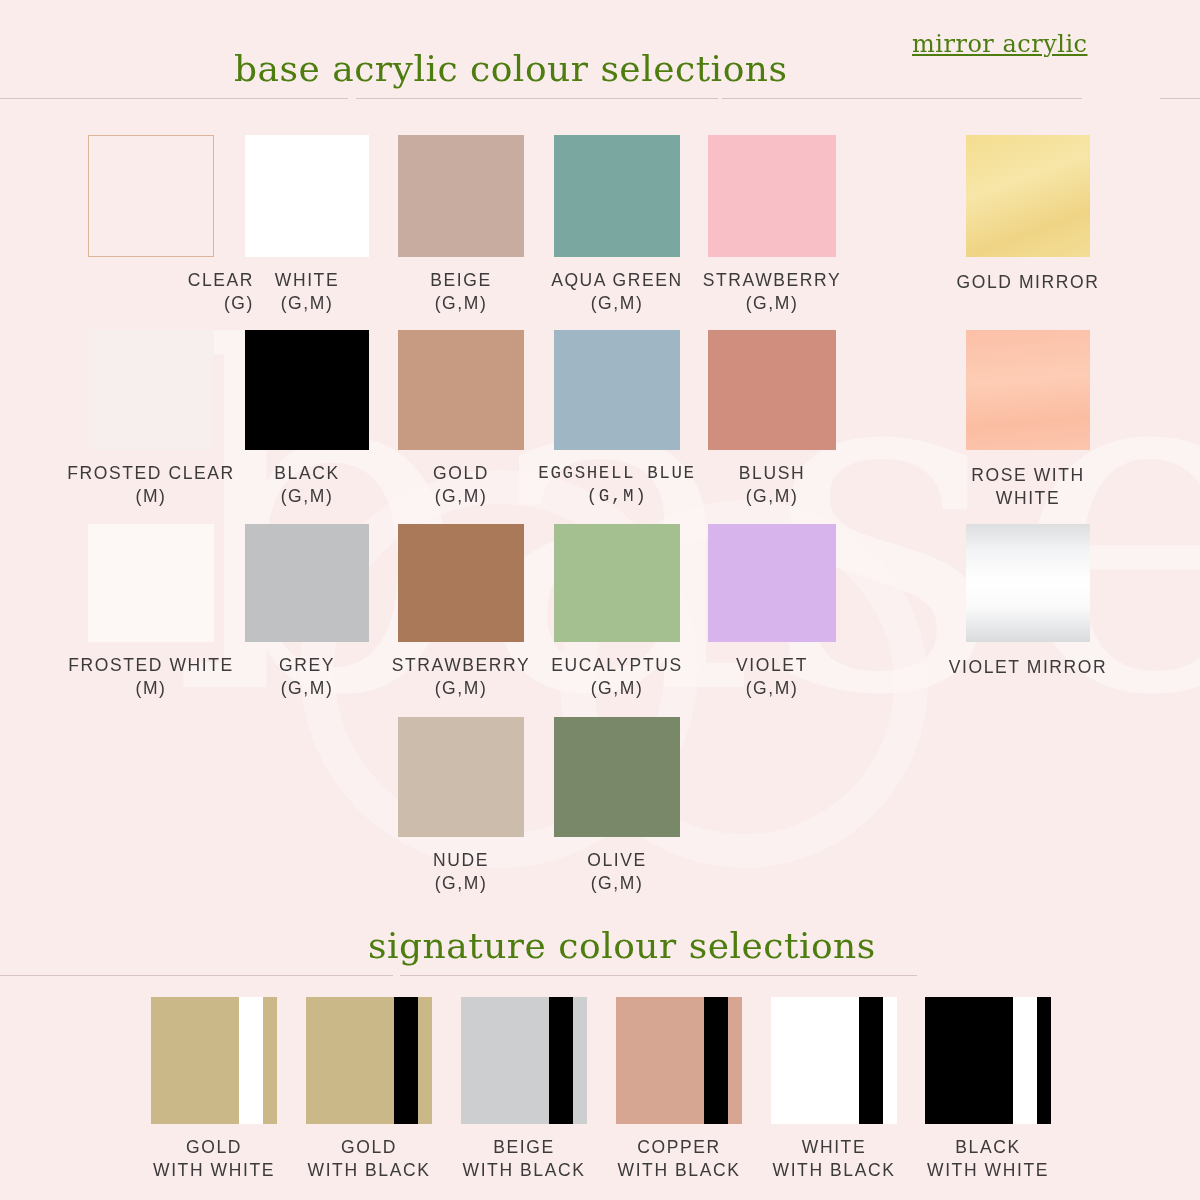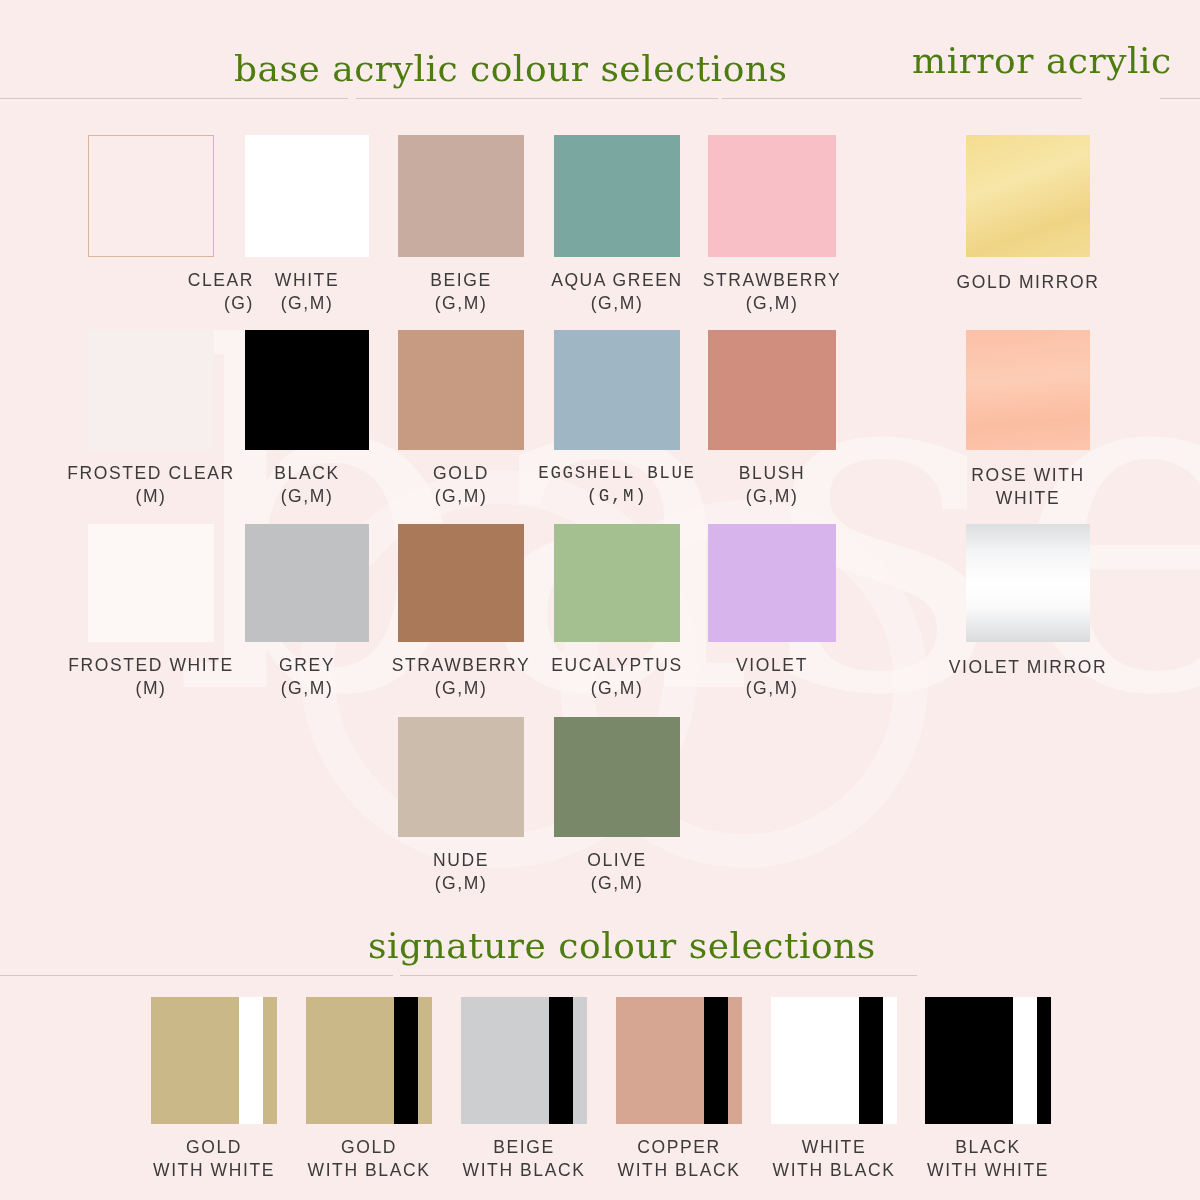--- a/index.html
+++ b/index.html
@@ -134,7 +134,7 @@
 </div>
 
 <div class="header-band">
-  <div class="section-title" id="title-mirror" style="left: 912px; top: 40px; font-size: 36px;">mirror acrylic</div>
+  <div class="section-title" id="title-mirror" style="left: 912px; top: 30px; font-size: 24px; text-decoration: underline;">mirror acrylic</div>
   <div class="rule" style="left:1160px; top:98px; width:40px;"></div>
 </div>
 

